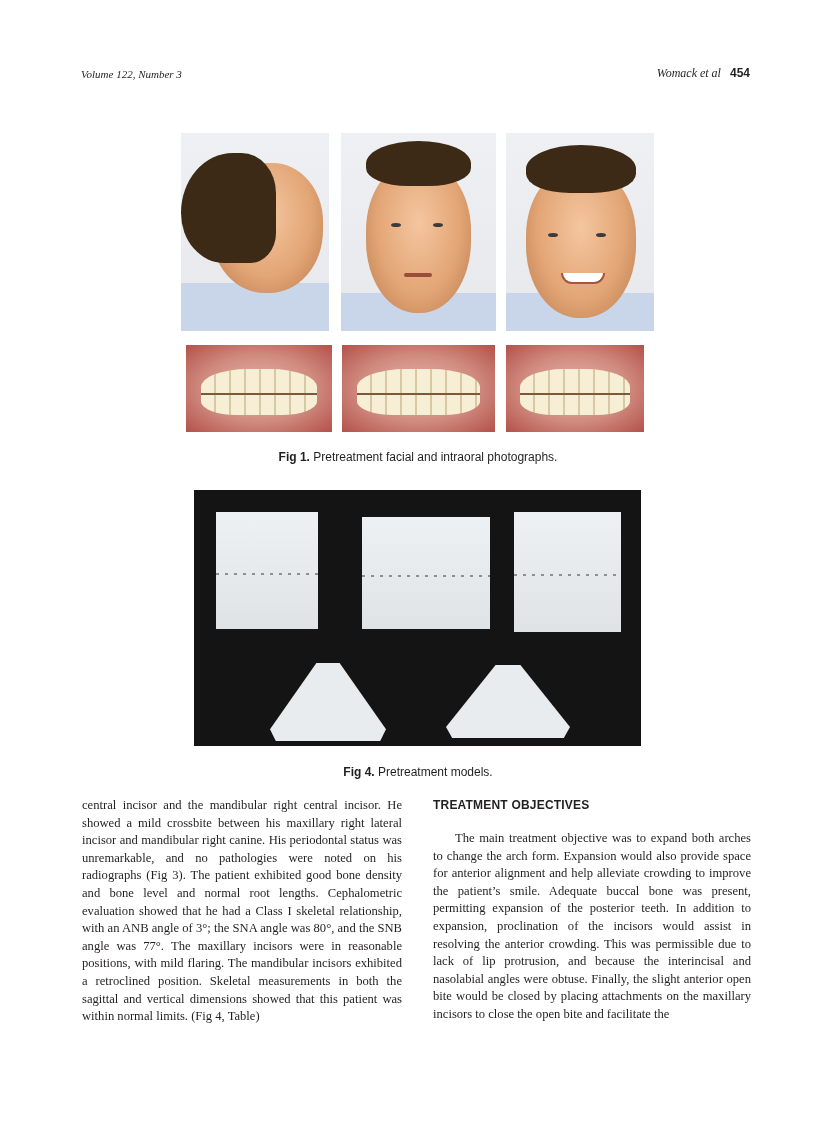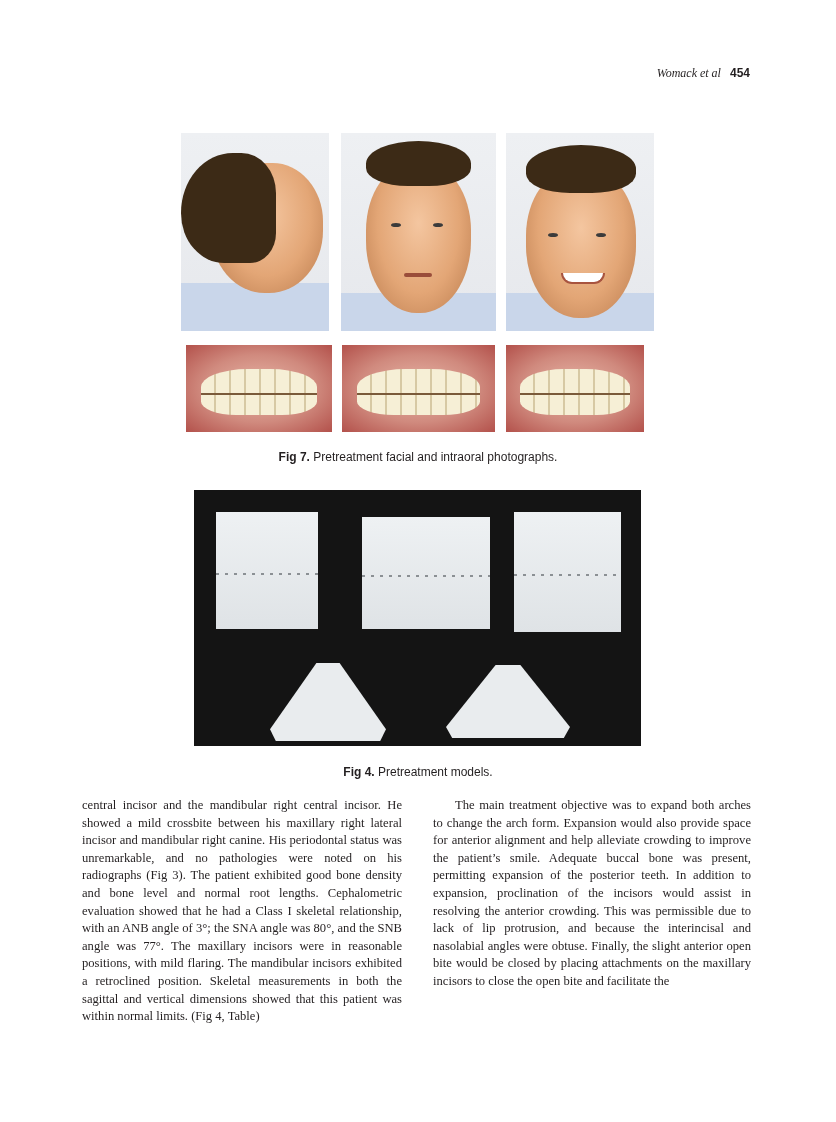--- a/index.html
+++ b/index.html
@@ -42,6 +42,7 @@
 <body>
 
 <div class="running-head">
+  <div class="vol">Volume 122, Number 3</div>
 </div>
 <div class="running-right">
   <span class="author">Womack et al</span>

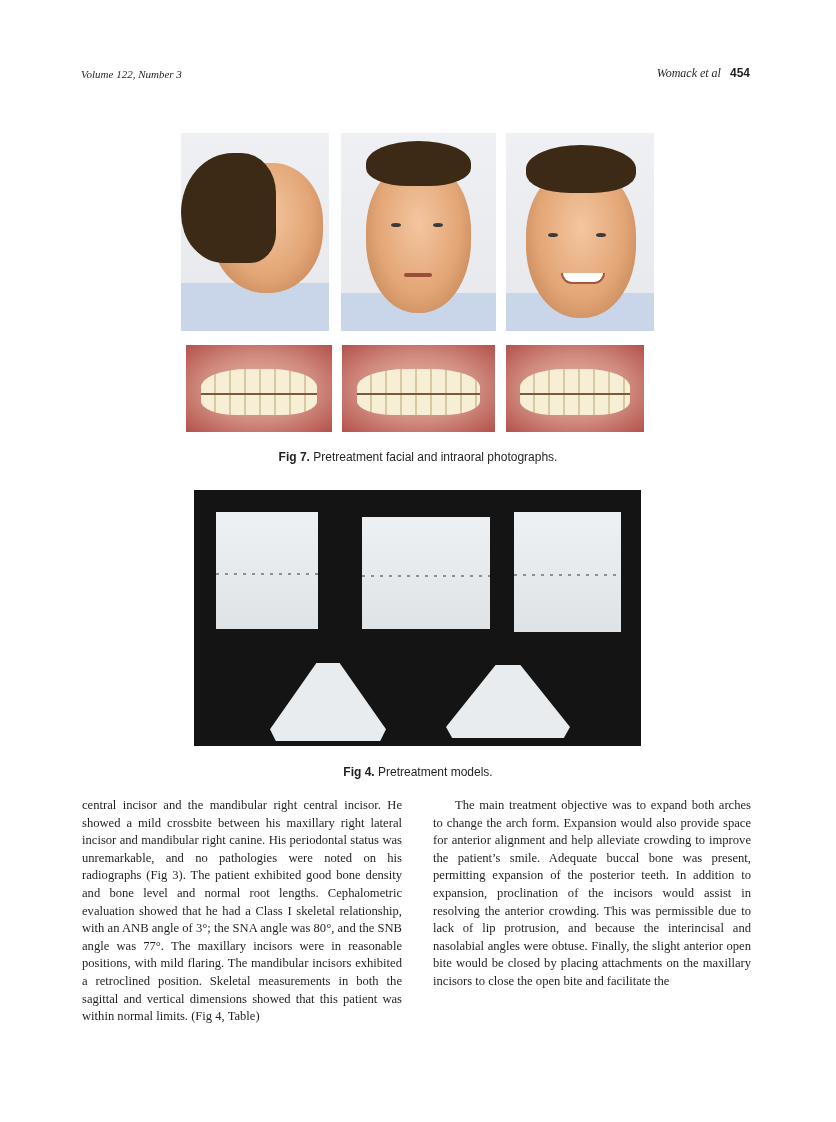--- a/index.html
+++ b/index.html
@@ -85,7 +85,7 @@
 </div>
 
 <div class="fig-caption" style="left:160px; top:450px; width:516px;">
-  <span class="label">Fig 7.</span>
+  <span class="label">Fig 1.</span>
   <span>Pretreatment facial and intraoral photographs.</span>
 </div>
 

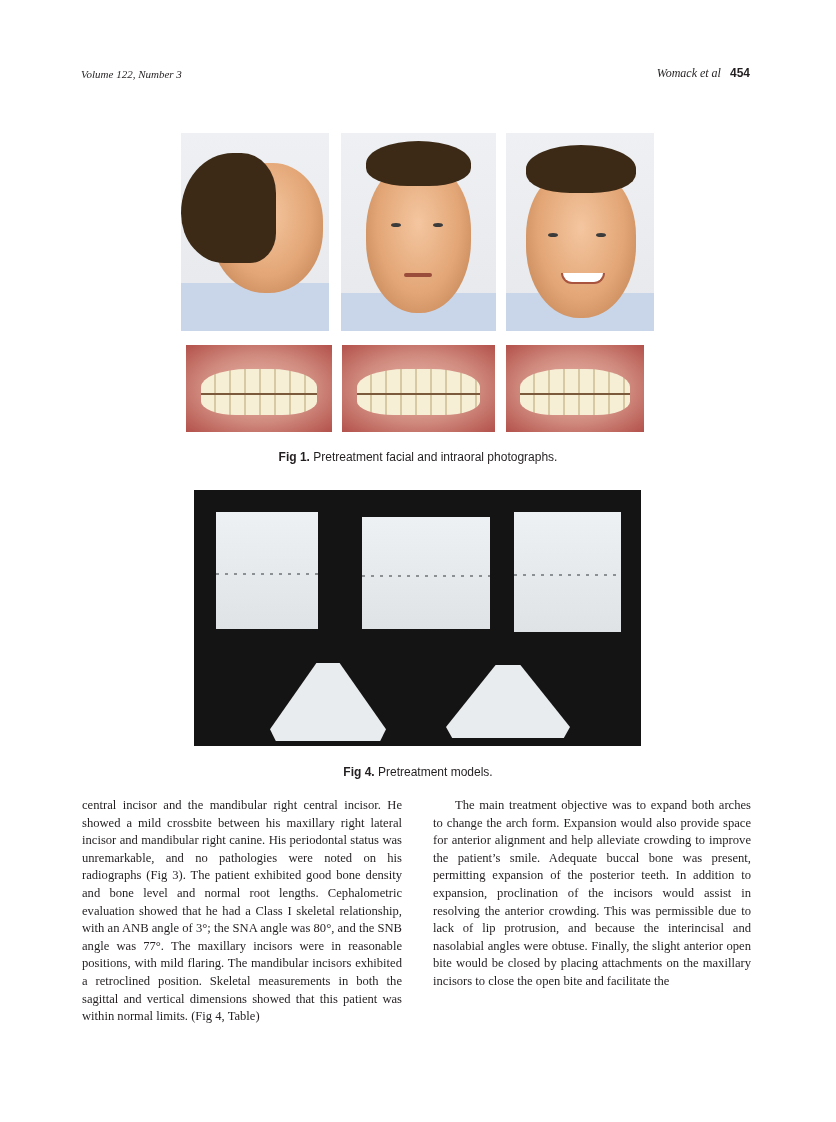--- a/index.html
+++ b/index.html
@@ -113,6 +113,7 @@
 </div>
 
 <div class="col col-right">
+  <div class="section-head">TREATMENT OBJECTIVES</div>
   <p class="indent">The main treatment objective was to expand both arches to change the arch form. Expansion would also provide space for anterior alignment and help alleviate crowding to improve the patient’s smile. Adequate buccal bone was present, permitting expansion of the posterior teeth. In addition to expansion, proclination of the incisors would assist in resolving the anterior crowding. This was permissible due to lack of lip protrusion, and because the interincisal and nasolabial angles were obtuse. Finally, the slight anterior open bite would be closed by placing attachments on the maxillary incisors to close the open bite and facilitate the</p>
 </div>
 

